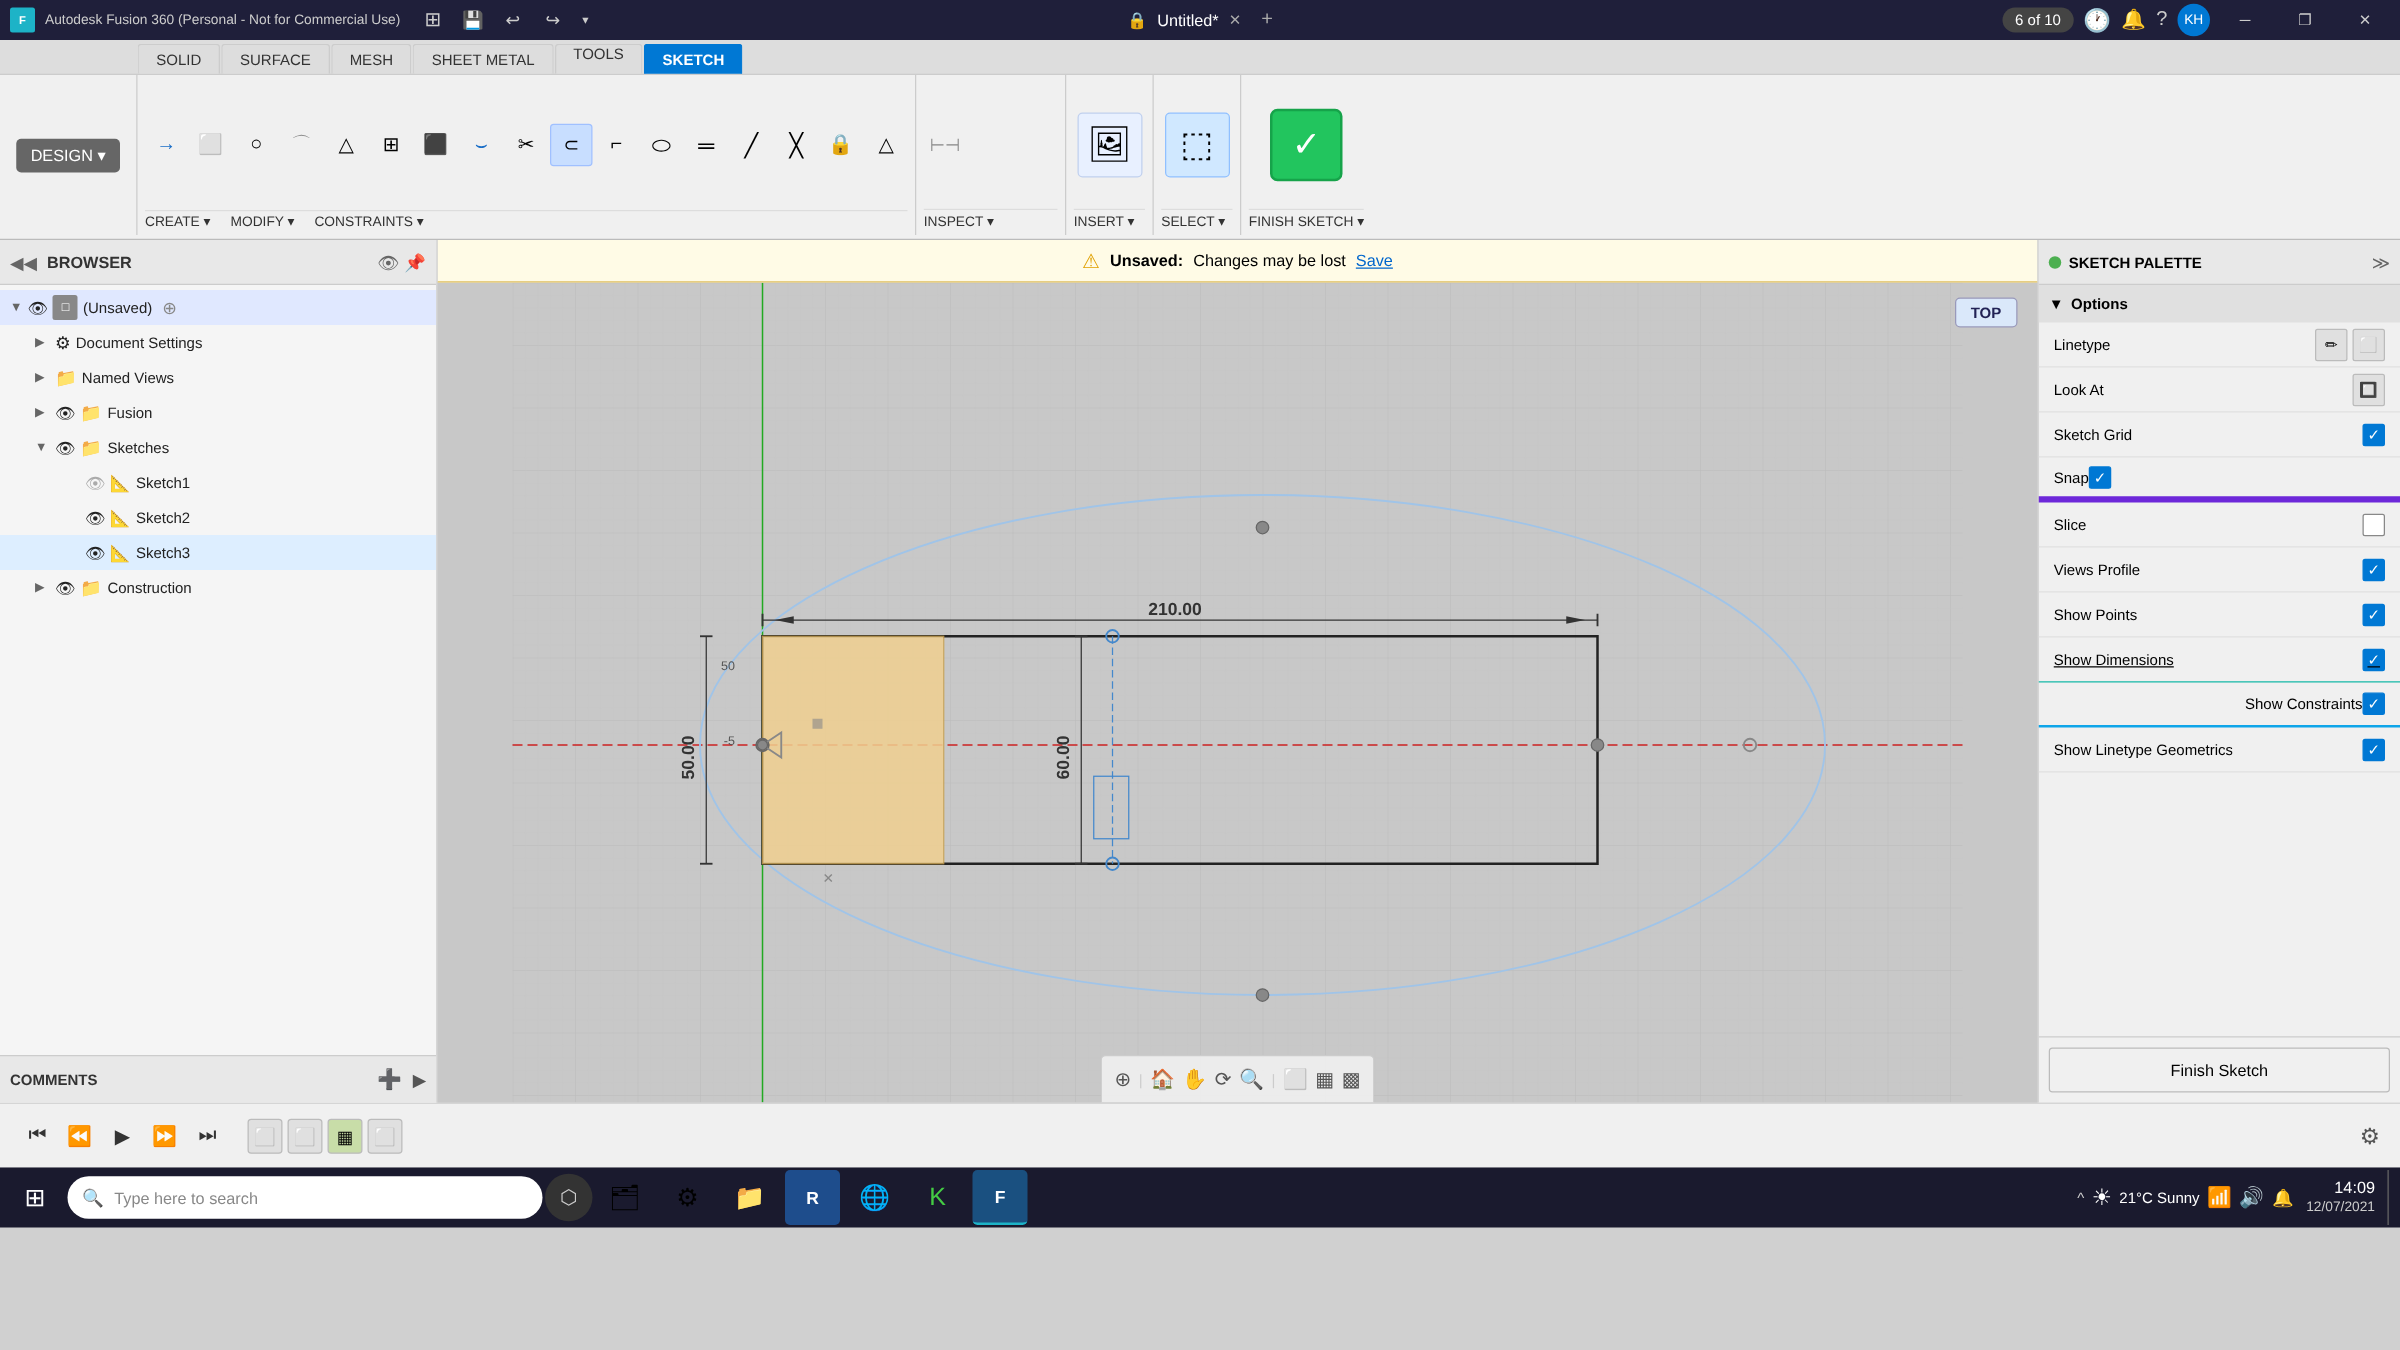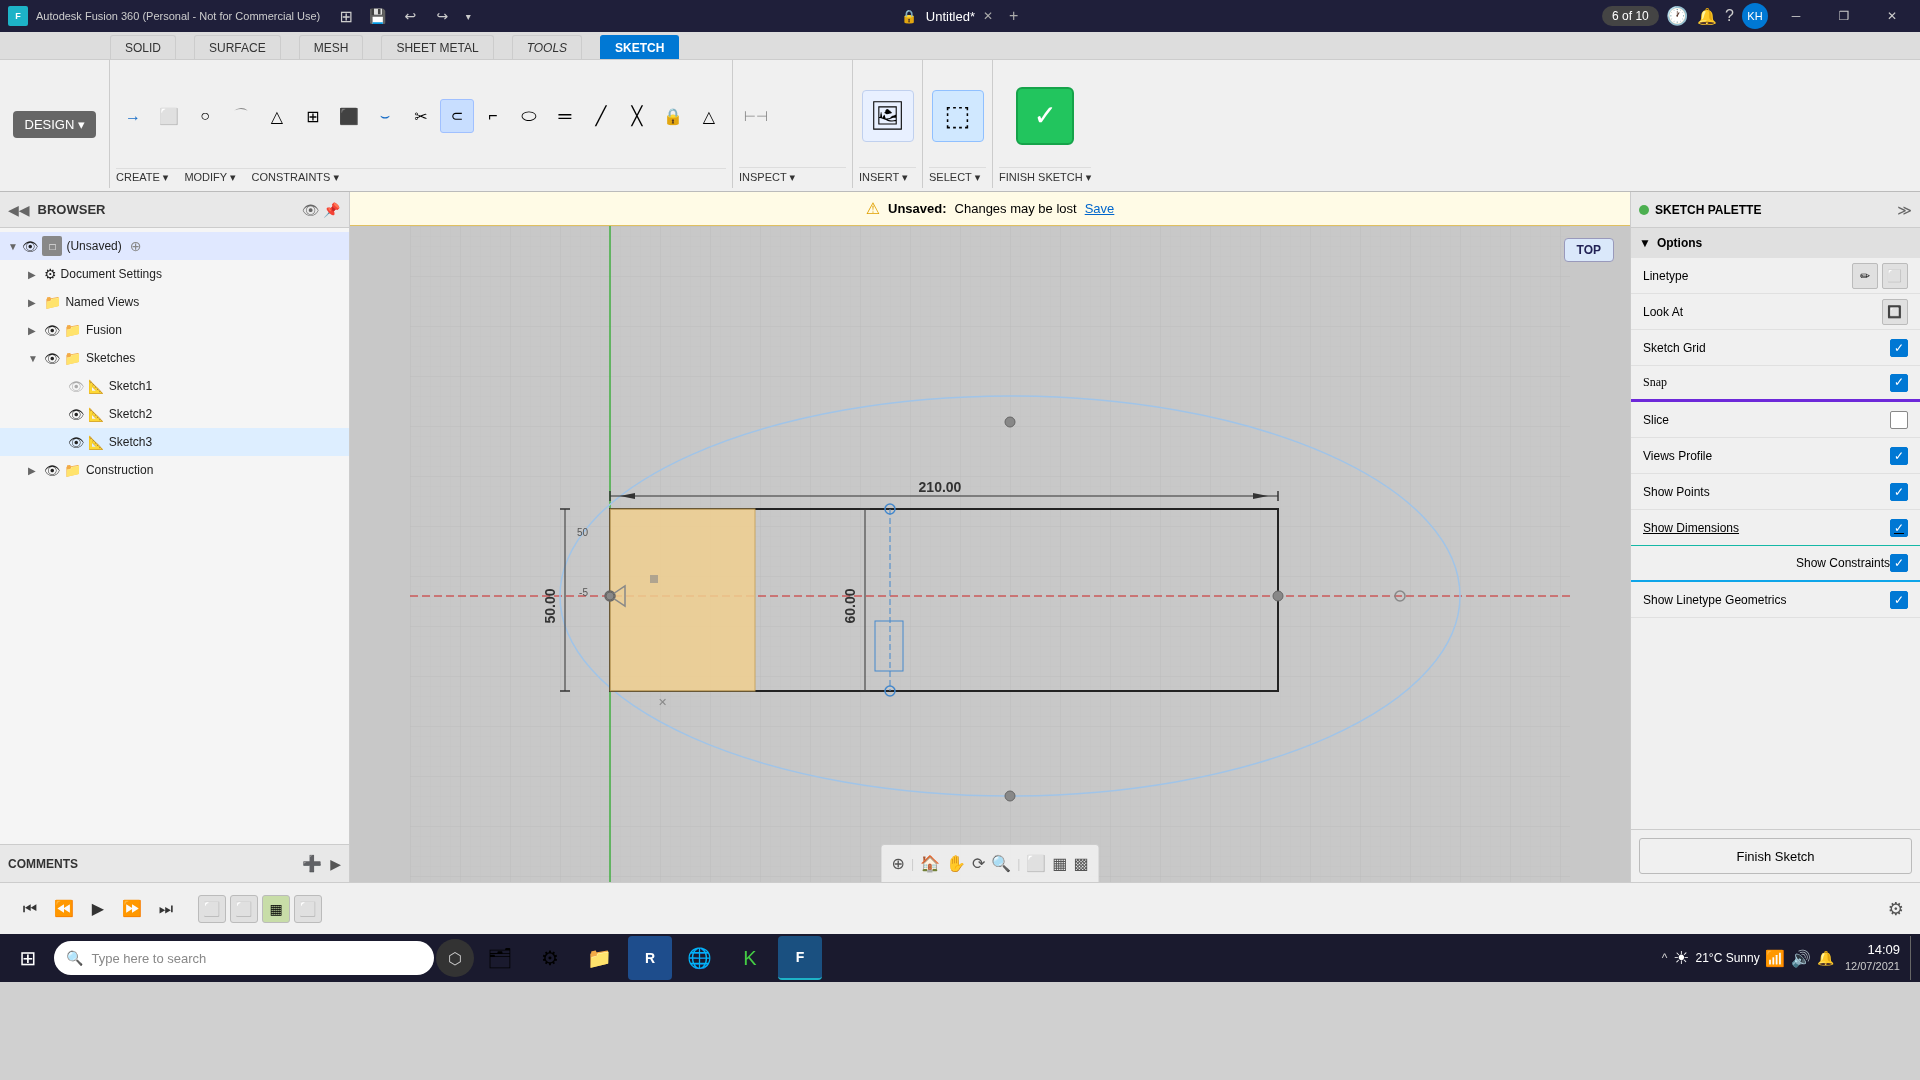--- a/index.html
+++ b/index.html
@@ -226,7 +226,7 @@
 
 <div id="ribbon" style="background:#f0f0f0; height:160px; border-bottom:1px solid #bbb; position:relative;">
 
-  <div id="ribbon-tabs" style="height:28px; background:#ddd; display:flex; align-items:flex-end; padding-left:110px; gap:18px;">
+  <div id="ribbon-tabs" style="height:28px; background:#ddd; display:flex; align-items:flex-end; padding-left:110px; gap:1px;">
     <div style="height:24px; padding:0 14px; display:flex; align-items:center; font-size:12px; cursor:pointer; background:#ddd; border:1px solid #ccc; border-bottom:none; border-radius:3px 3px 0 0; color:#333;">
       <span>SOLID</span>
     </div>

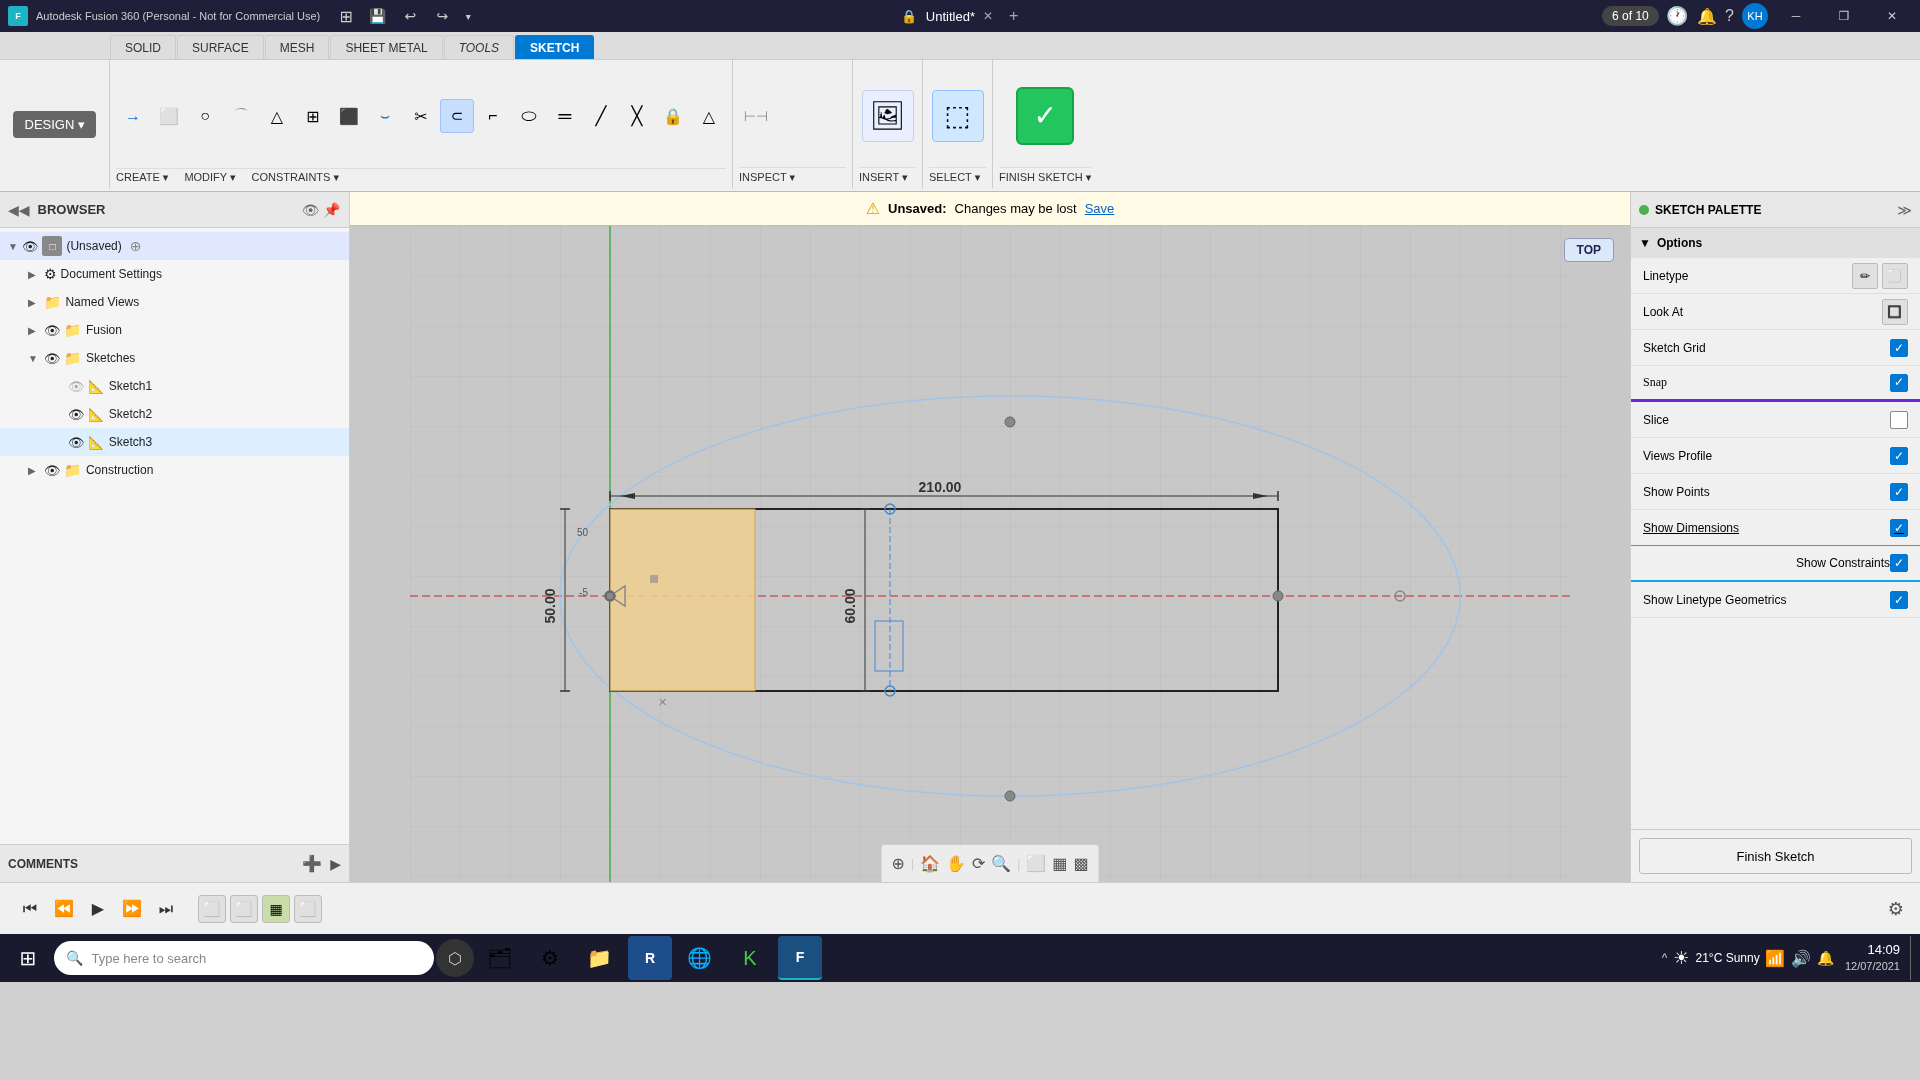--- a/index.html
+++ b/index.html
@@ -239,7 +239,7 @@
     <div style="height:24px; padding:0 14px; display:flex; align-items:center; font-size:12px; cursor:pointer; background:#ddd; border:1px solid #ccc; border-bottom:none; border-radius:3px 3px 0 0; color:#333;">
       <span>SHEET METAL</span>
     </div>
-    <div style="height:24px; padding:0 14px; display:flex; align-items:center; font-size:12px; cursor:pointer; background:#ddd; border:1px solid #ccc; border-bottom:none; border-radius:3px 3px 0 0; color:#333;font-style:italic;">
+    <div style="height:24px; padding:0 14px; display:flex; font-size:12px; cursor:pointer; background:#ddd; border:1px solid #ccc; border-bottom:none; border-radius:3px 3px 0 0; color:#333;">
       <span>TOOLS</span>
     </div>
     <div style="height:24px; padding:0 14px; display:flex; align-items:center; font-size:12px; cursor:pointer; background:#0078d4; border:1px solid #0078d4; border-bottom:none; border-radius:3px 3px 0 0; color:#fff; font-weight:bold;">

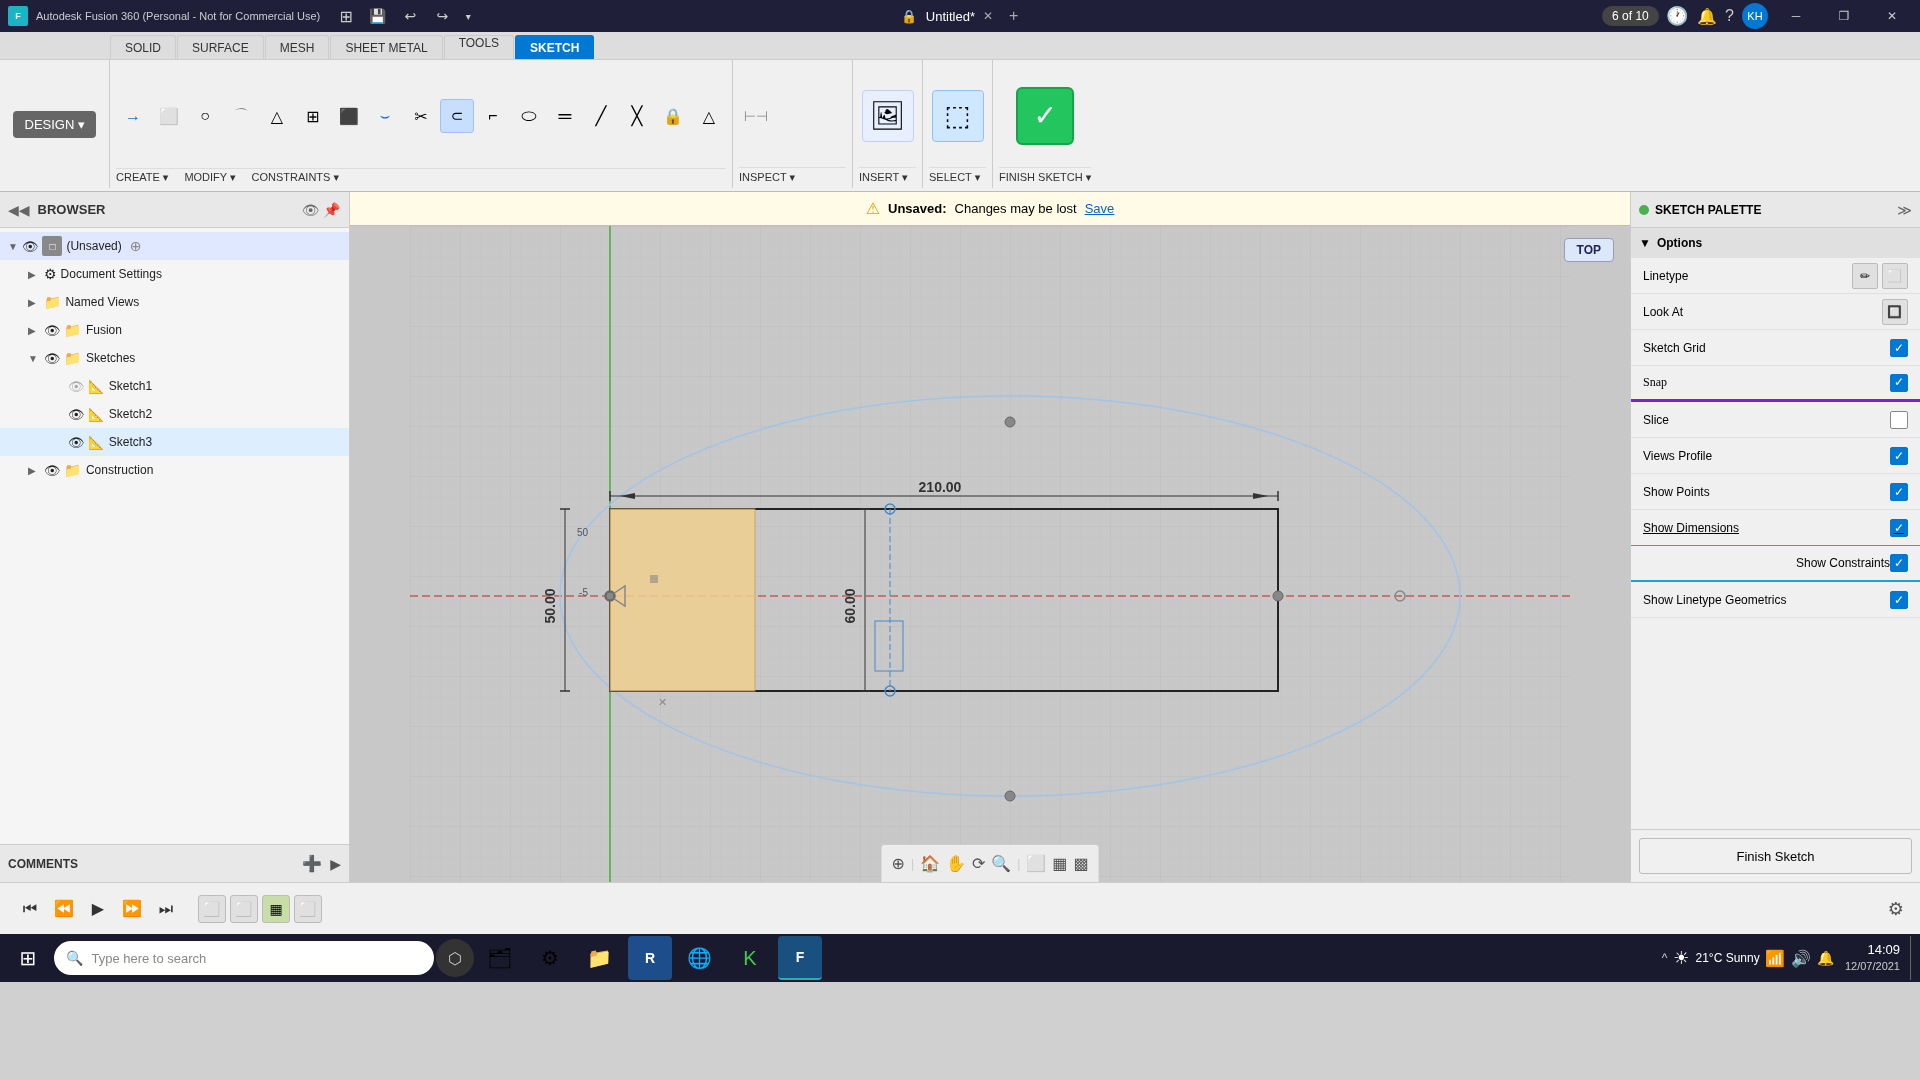--- a/index.html
+++ b/index.html
@@ -567,7 +567,7 @@
       <div class="sp-checkbox checked" style="width:18px;height:18px;background:#0078d4;border:1px solid #0078d4;border-radius:2px;display:flex;align-items:center;justify-content:center;color:#fff;font-size:12px;cursor:pointer;">✓</div>
     </div>
 
-    <div class="sp-row" style="height:36px; display:flex; align-items:center; padding:0 12px; justify-content:space-between; border-bottom:3px solid #6d28d9; font-size:12px;font-family:Liberation Serif, serif;">
+    <div class="sp-row" style="height:36px; display:flex; align-items:center; padding:0 12px; justify-content:flex-start; border-bottom:5px solid #6d28d9; font-size:12px;">
       <span>Snap</span>
       <div class="sp-checkbox checked" style="width:18px;height:18px;background:#0078d4;border:1px solid #0078d4;border-radius:2px;display:flex;align-items:center;justify-content:center;color:#fff;font-size:12px;cursor:pointer;">✓</div>
     </div>

